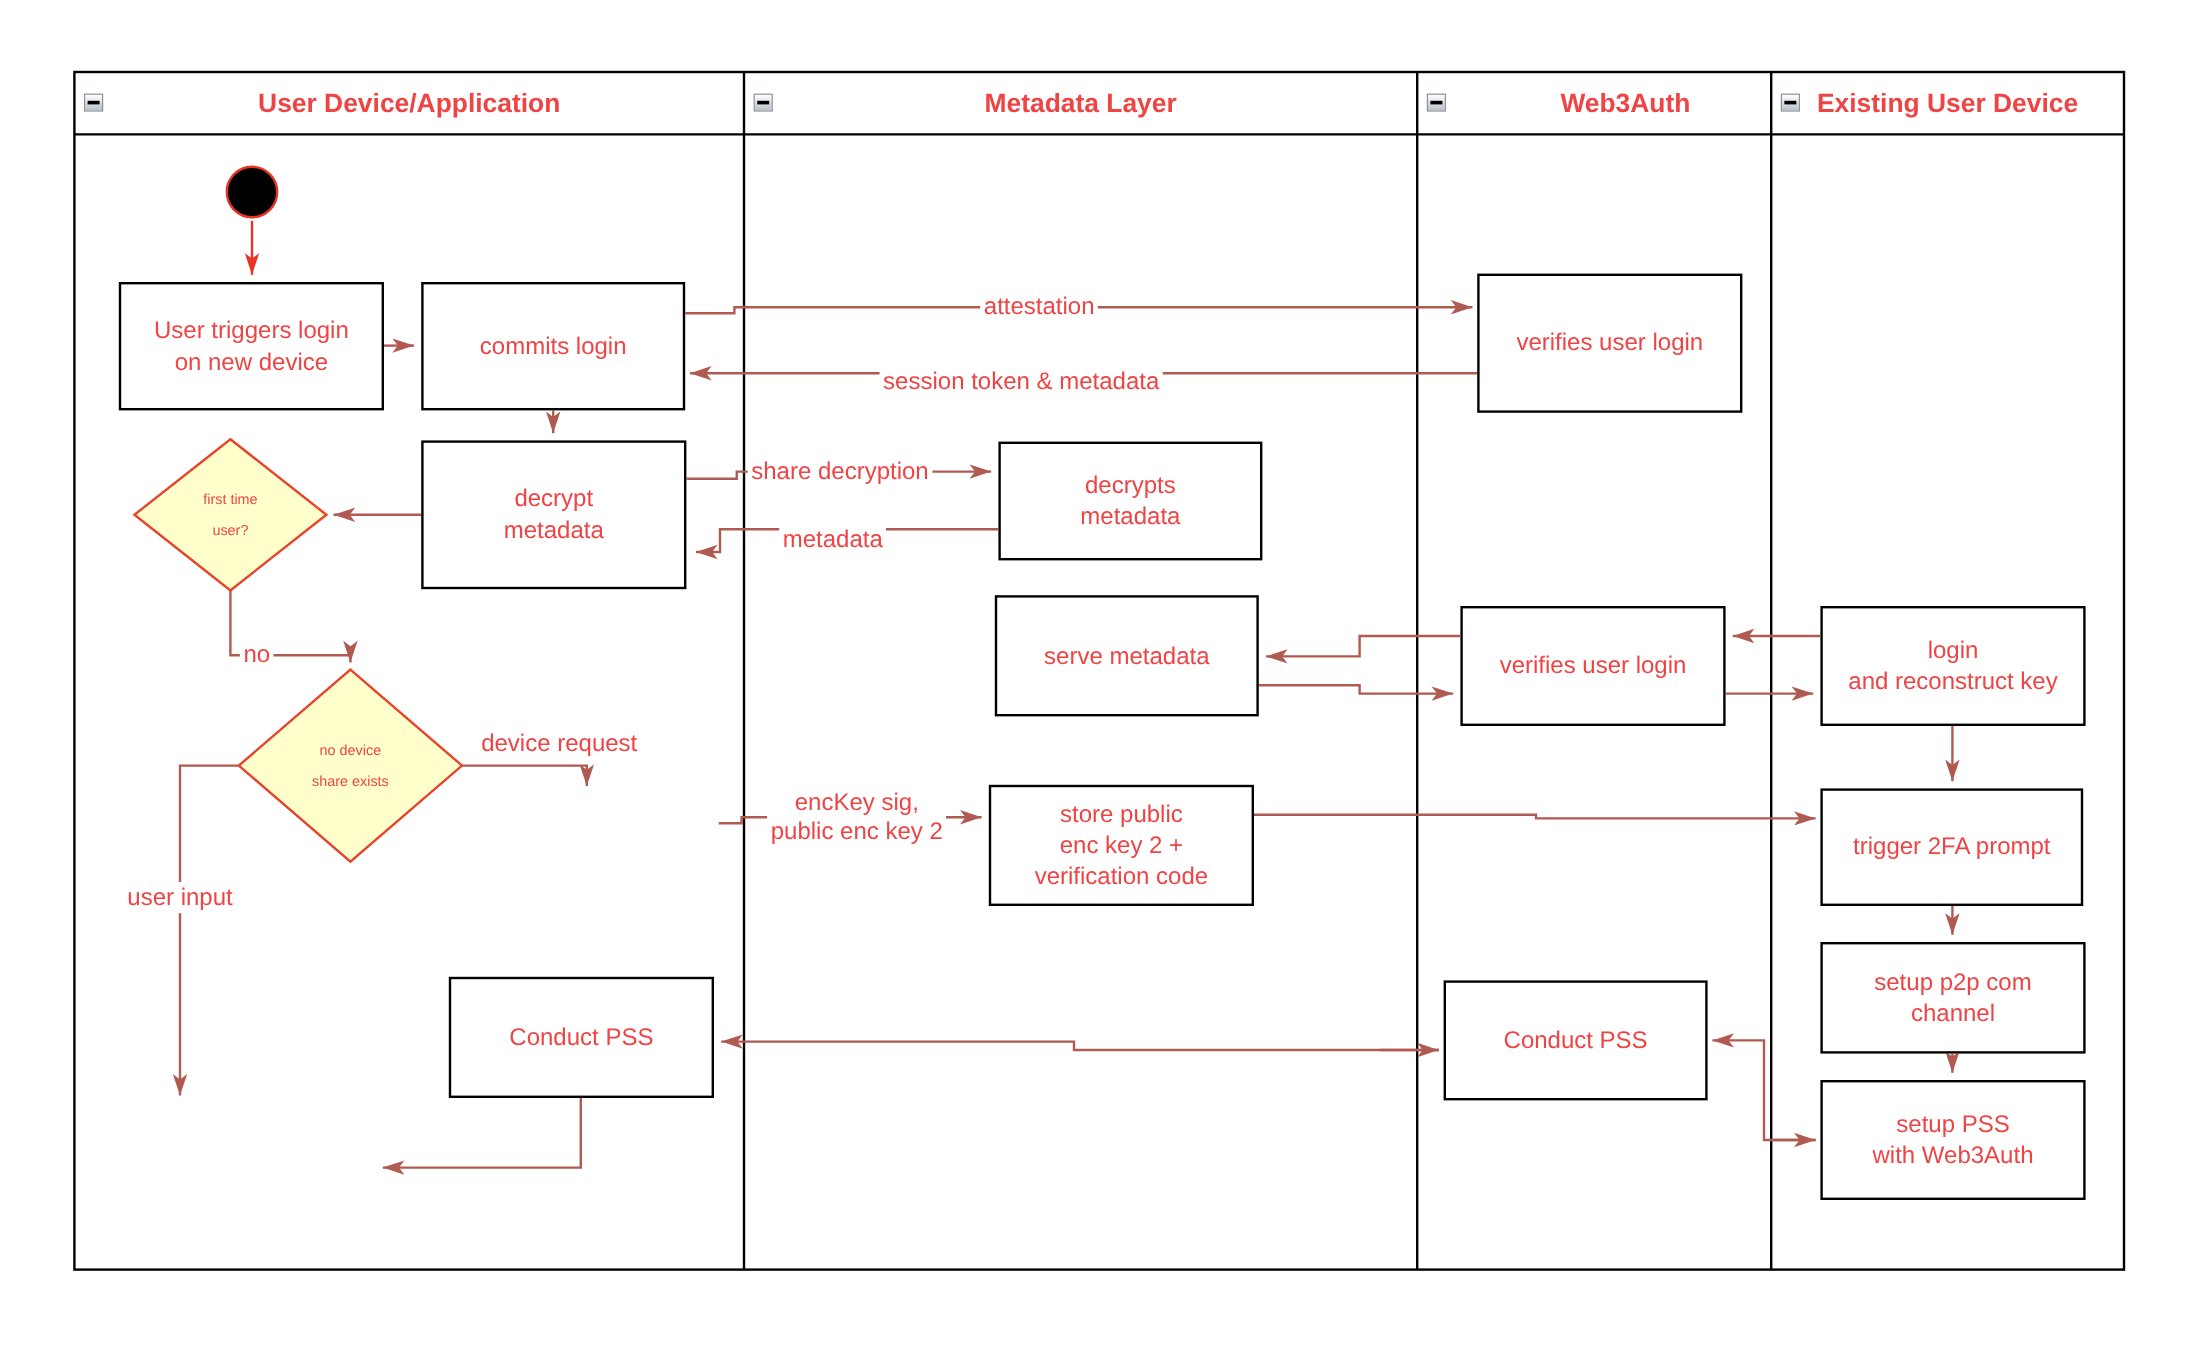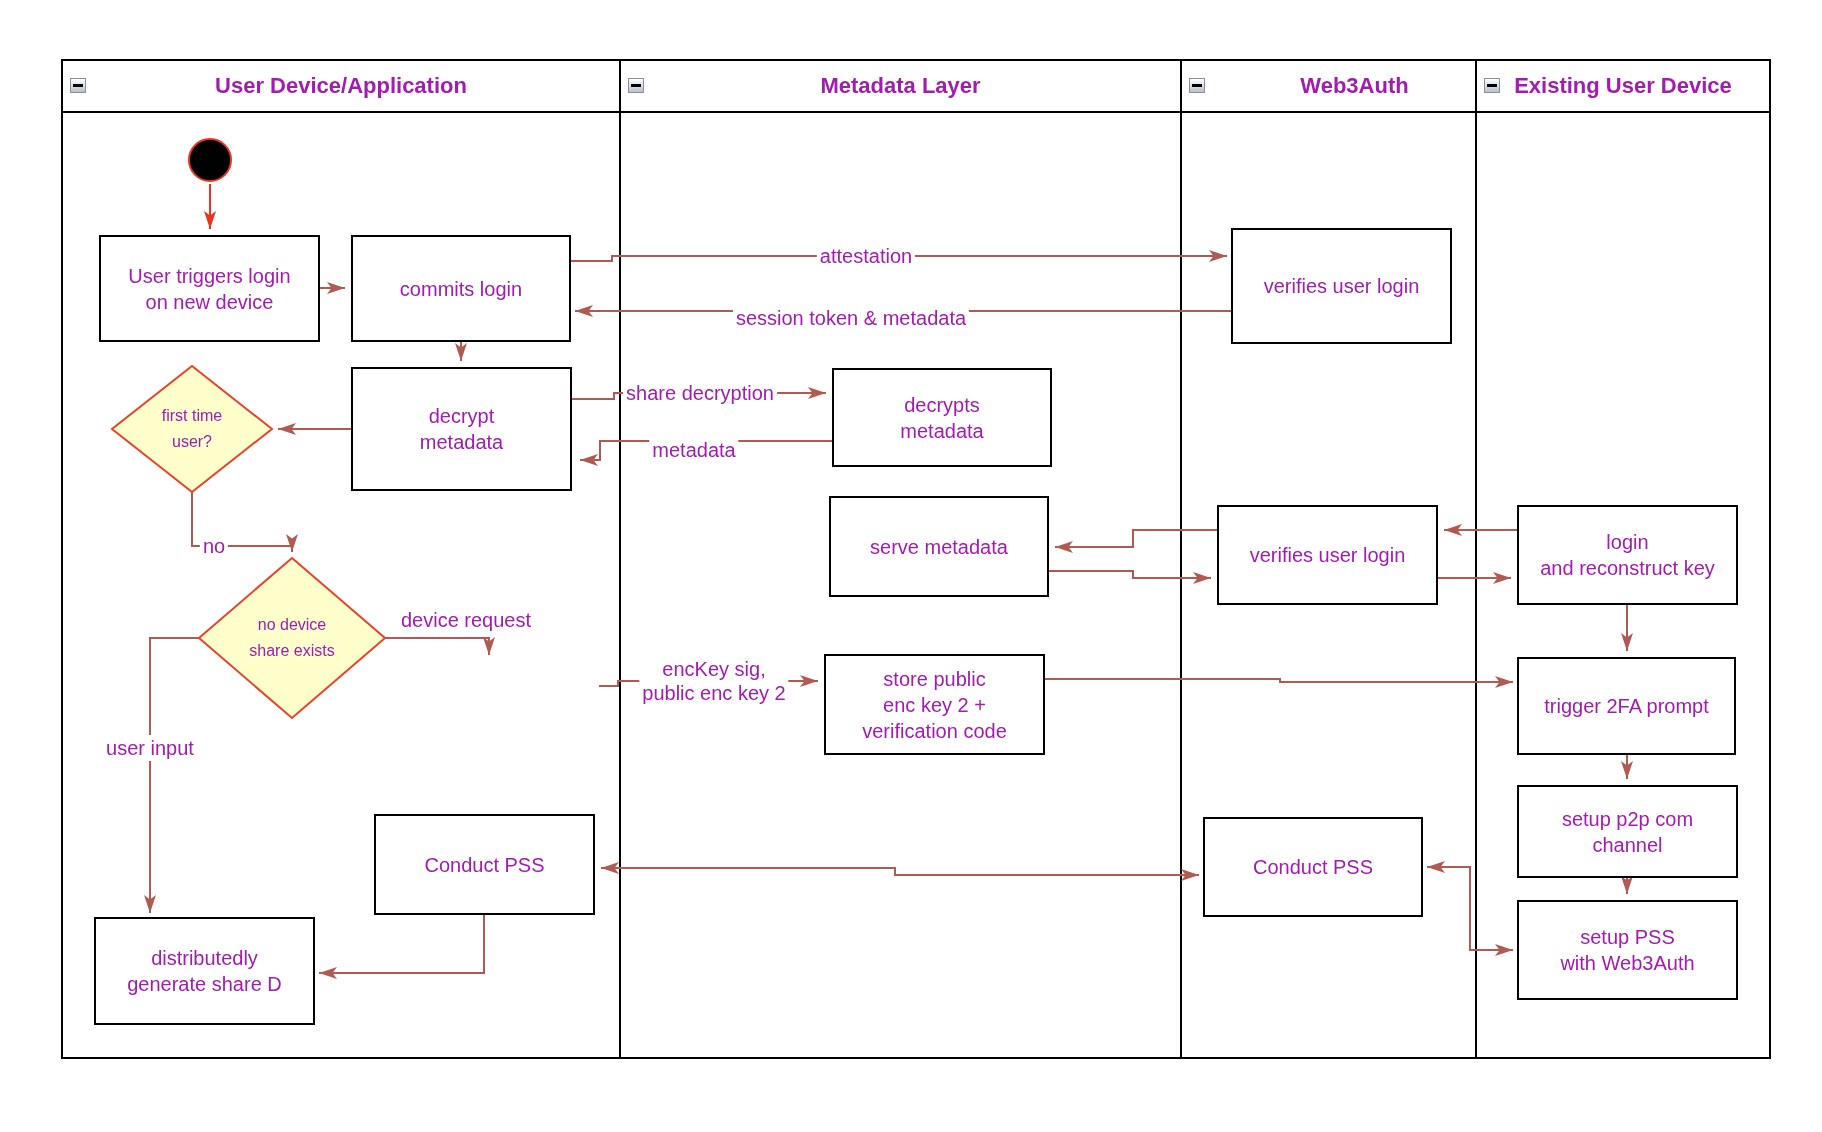--- a/index.html
+++ b/index.html
@@ -5,7 +5,7 @@
   html,body{margin:0;padding:0;background:#ffffff;}
   #stage{
     position:relative;width:1822px;height:1092px;background:#ffffff;
-    font-family:"Liberation Sans","DejaVu Sans",sans-serif;color:#a21caf;
+    font-family:"Liberation Sans","DejaVu Sans",sans-serif;color:#ef4444;
     overflow:hidden;
   }
   #wires{position:absolute;left:0;top:0;z-index:1;}

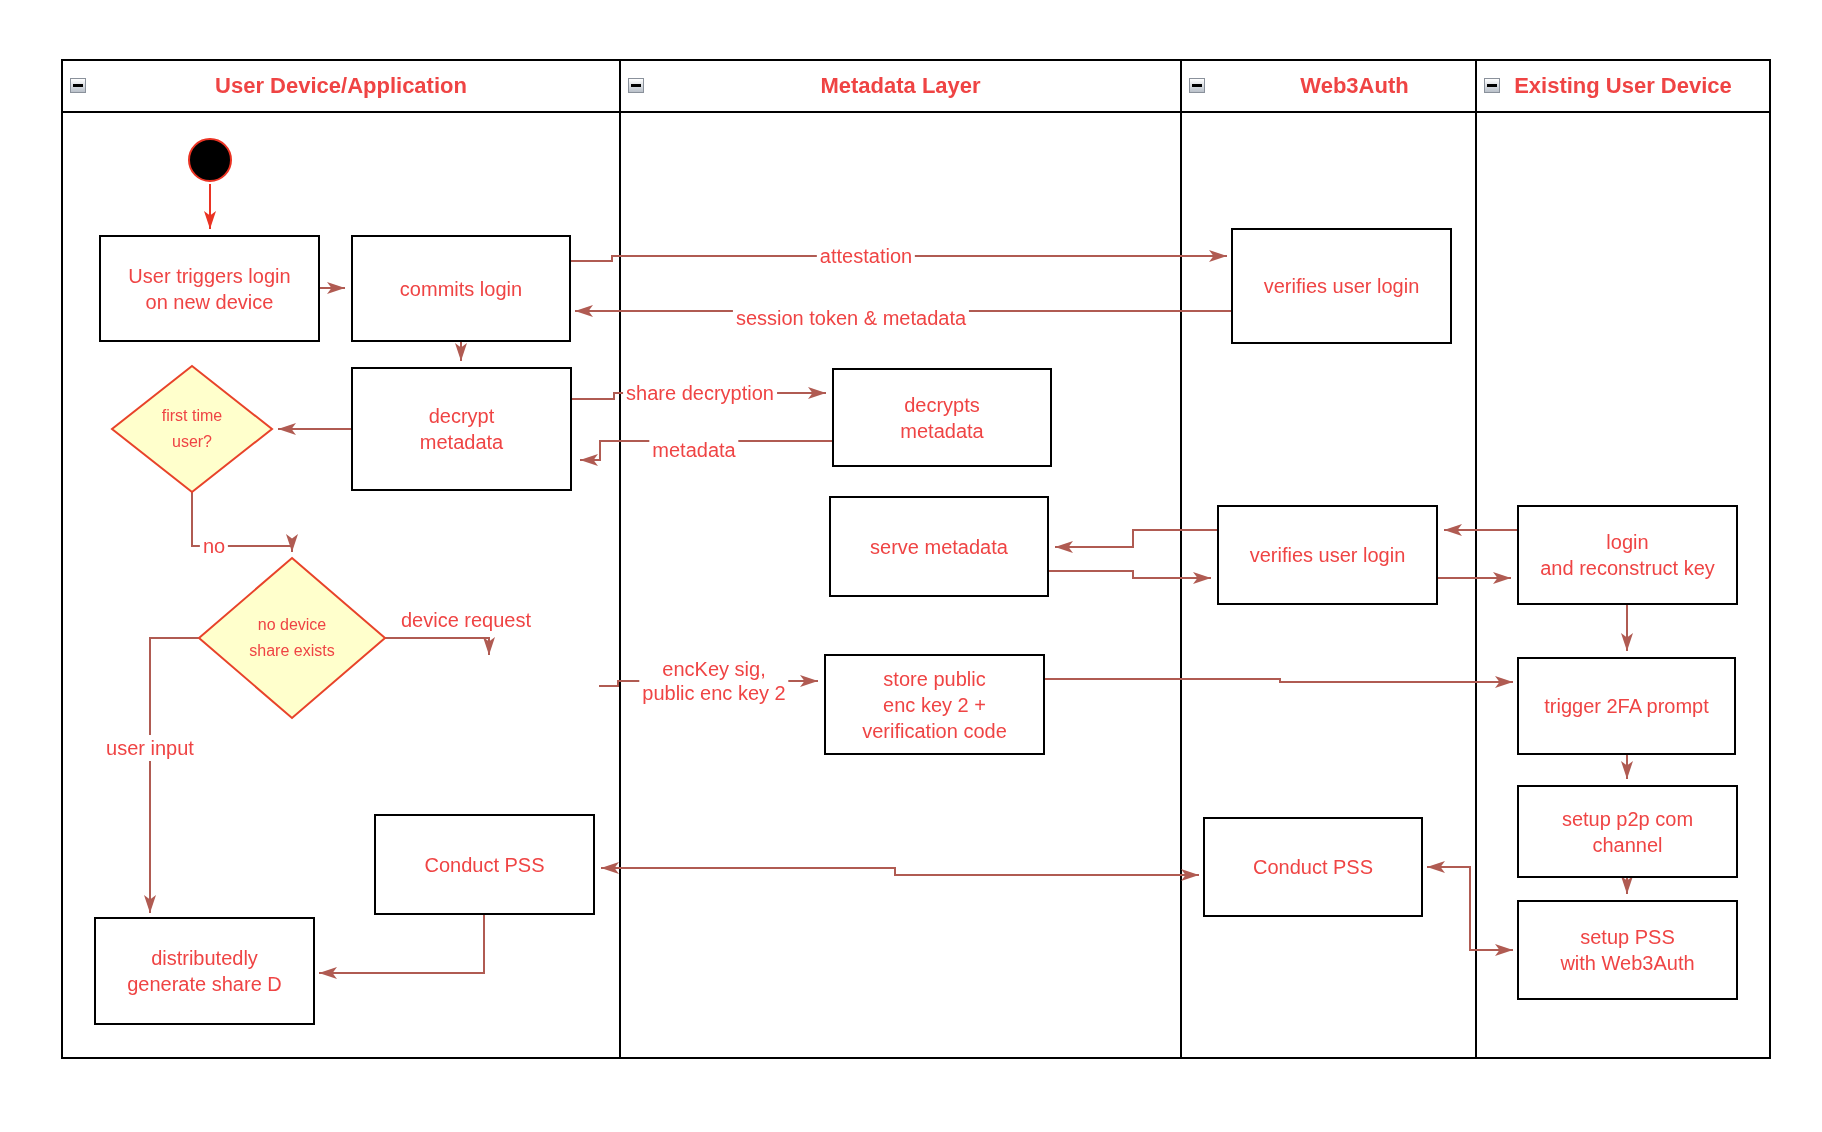--- a/index.html
+++ b/index.html
@@ -16,7 +16,7 @@
   }
   .diamond-label{
     position:absolute;z-index:3;transform:translate(-50%,-50%);
-    text-align:center;font-size:16px;line-height:26px;white-space:pre-line;
+    text-align:center;font-size:12px;line-height:26px;white-space:pre-line;
   }
   .edge-label{
     position:absolute;z-index:3;transform:translate(-50%,-50%);

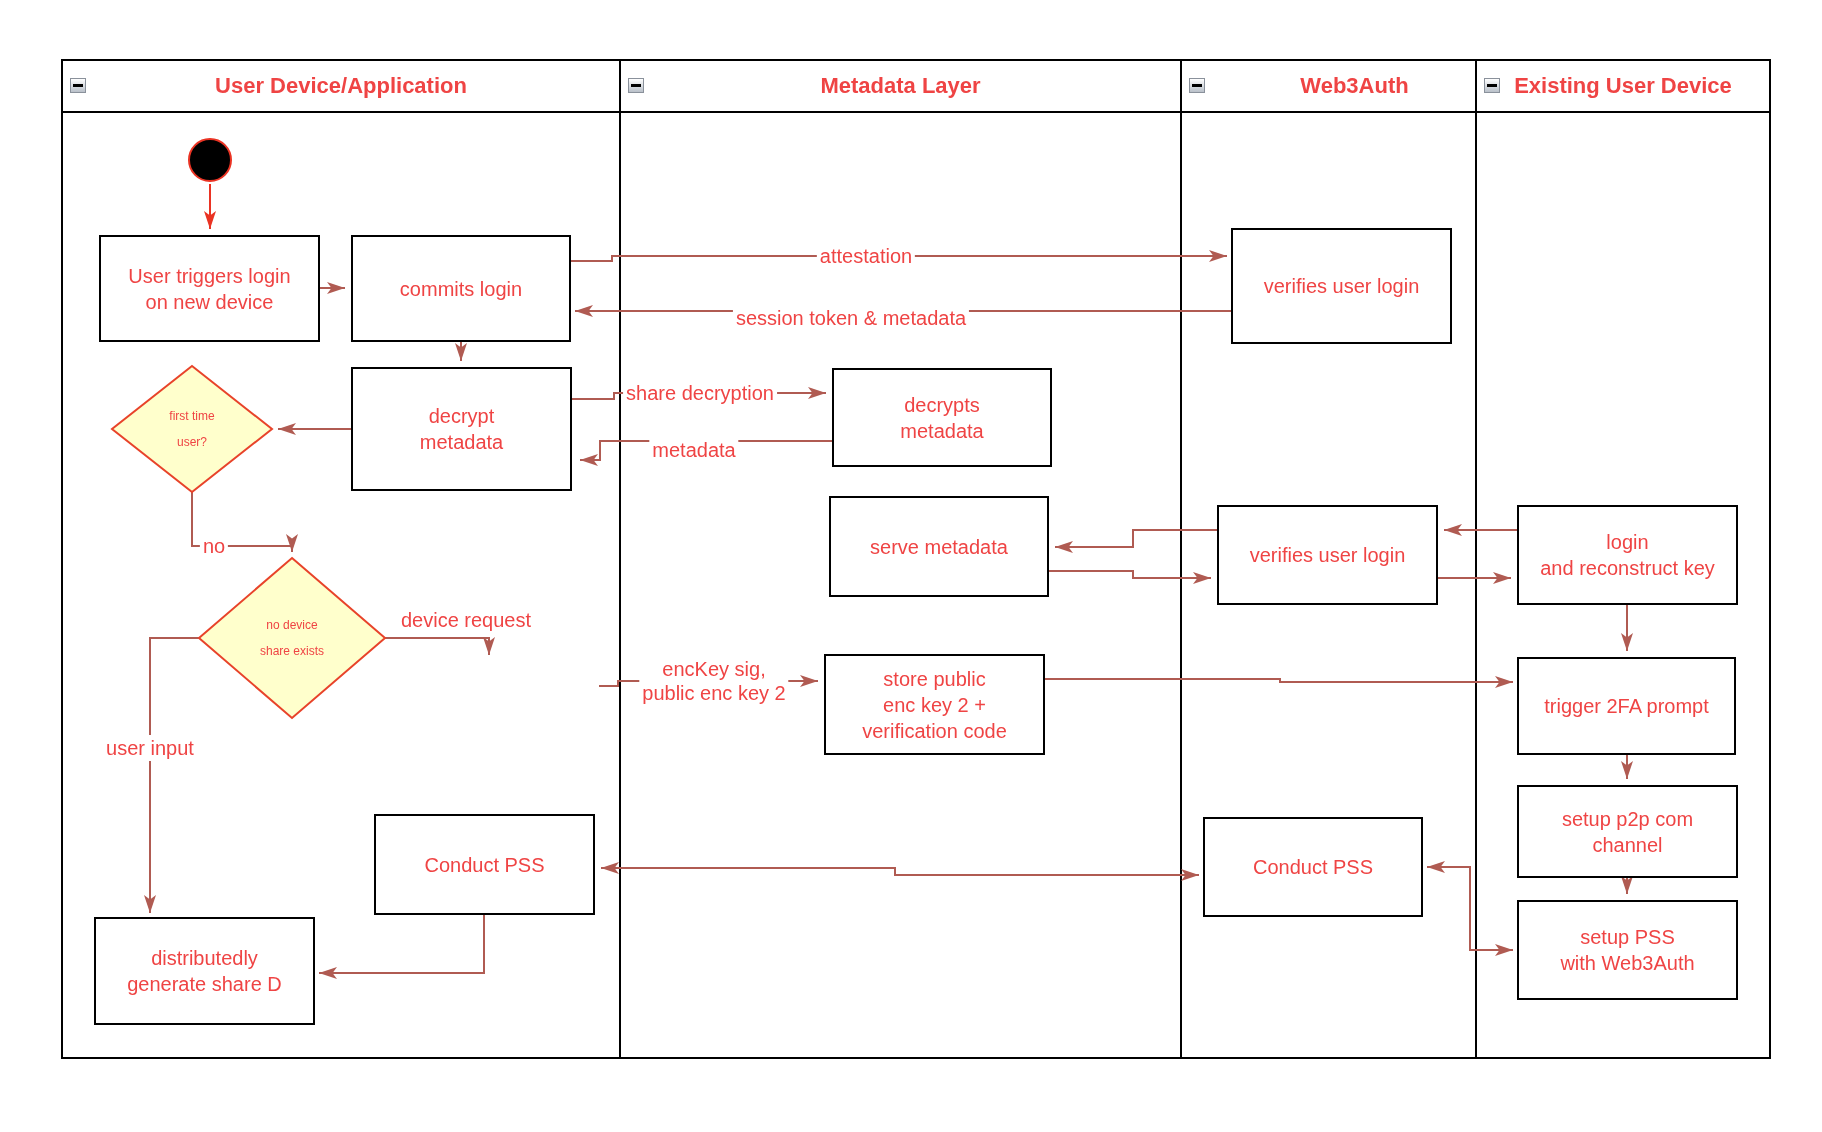--- a/index.html
+++ b/index.html
@@ -146,8 +146,6 @@
 with Web3Auth</div>
   <div class="node" style="left:374px;top:814px;width:221px;height:101px;">Conduct PSS</div>
   <div class="node" style="left:1203px;top:817px;width:220px;height:100px;">Conduct PSS</div>
-  <div class="node" style="left:94px;top:917px;width:221px;height:108px;">distributedly
-generate share D</div>
 
   <div class="diamond-label" style="left:192px;top:429px;">first time
 user?</div>

